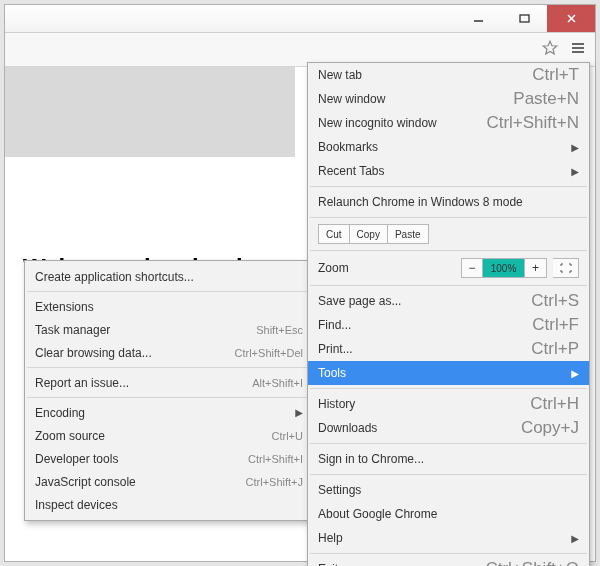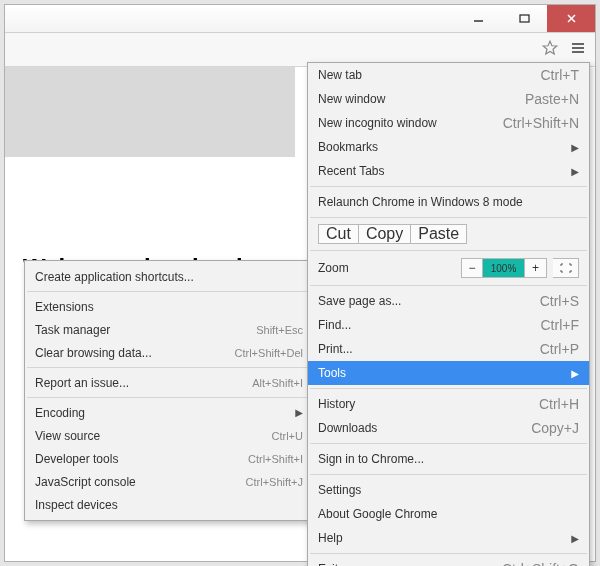--- a/index.html
+++ b/index.html
@@ -23,7 +23,7 @@
 .mainmenu { position: absolute; top: 62px; right: 10px; width: 283px; background: #f2f2f2; border: 1px solid #a9a9a9; box-shadow: 2px 3px 6px rgba(0,0,0,0.25); font-size: 12px; color: #333; }
 .mainmenu .row { display: flex; align-items: center; height: 24px; padding: 0 10px; }
 .mainmenu .row .label { flex: 1; }
-.mainmenu .row .shortcut { color: #888; font-size: 14px; }
+.mainmenu .row .shortcut { color: #888; font-size: 17px; }
 .mainmenu .row .arrow { color: #555; font-size: 10px; margin-left: 6px; }
 .mainmenu .sep { height: 1px; background: #d5d5d5; margin: 3px 2px; }
 .mainmenu .row.hl { background: #3b8cef; color: #fff; align-items: center; }

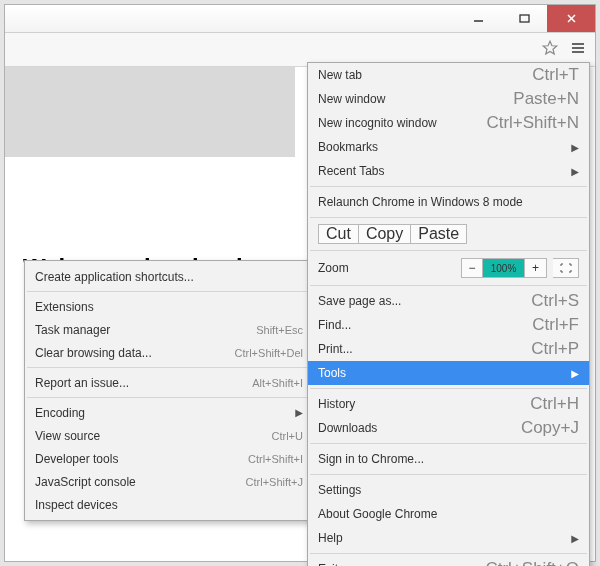--- a/index.html
+++ b/index.html
@@ -31,7 +31,7 @@
 
 .editrow { display: flex; align-items: center; height: 26px; padding: 0 10px; gap: 0; }
 .editrow .editlabel { flex: 1; }
-.editrow .mini { border: 1px solid #b8b8b8; background: #fbfbfb; font-size: 16px; height: 20px; padding: 0 7px; display: flex; align-items: center; cursor: pointer; }
+.editrow .mini { border: 1px solid #b8b8b8; background: #fbfbfb; font-size: 10px; height: 20px; padding: 0 7px; display: flex; align-items: center; cursor: pointer; }
 .editrow .mini + .mini { border-left: none; }
 
 .zoomrow { display: flex; align-items: center; height: 28px; padding: 0 10px; gap: 0; }

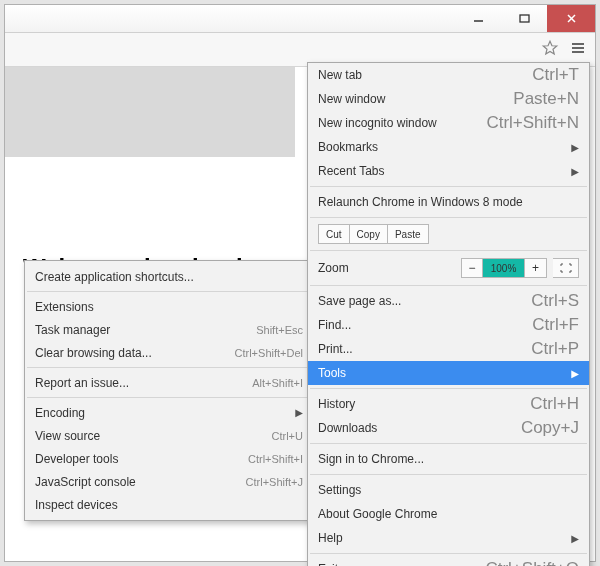--- a/index.html
+++ b/index.html
@@ -128,7 +128,7 @@
       <span class="sarrow">▶</span>
     </div>
   <div class="srow">
-      <span class="slabel">View source</span>
+      <span class="slabel">Zoom source</span>
       <span class="sshortcut">Ctrl+U</span>
     </div>
   <div class="srow">

